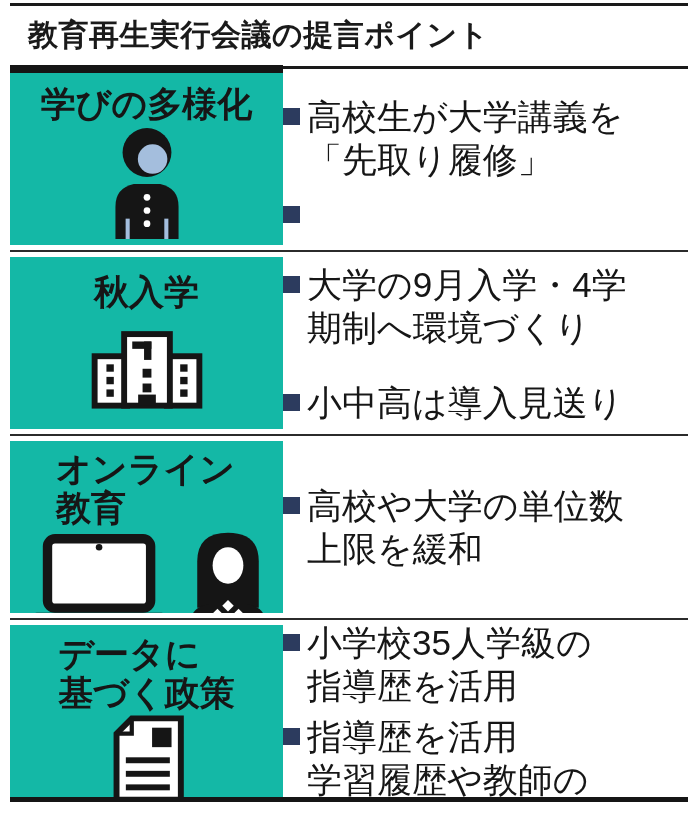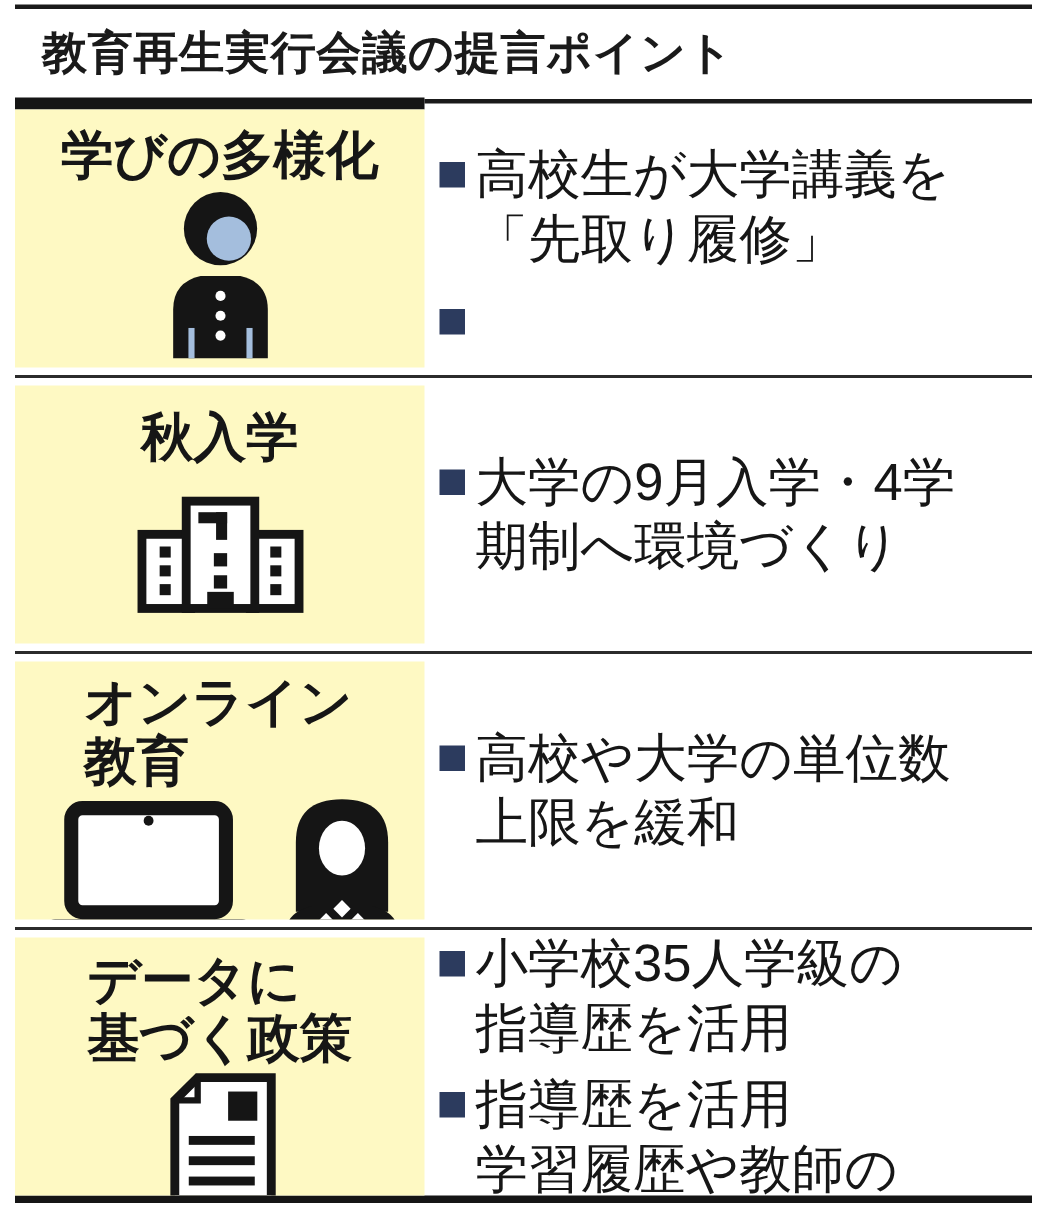--- a/index.html
+++ b/index.html
@@ -27,7 +27,7 @@
 
   .row { display:flex; height:172px; }
   .row-left {
-    width:273px; background:#fef9c3; overflow:hidden;
+    width:273px; background:#14b8a6; overflow:hidden;
     display:flex; flex-direction:column; align-items:center;
   }
   .row-label {

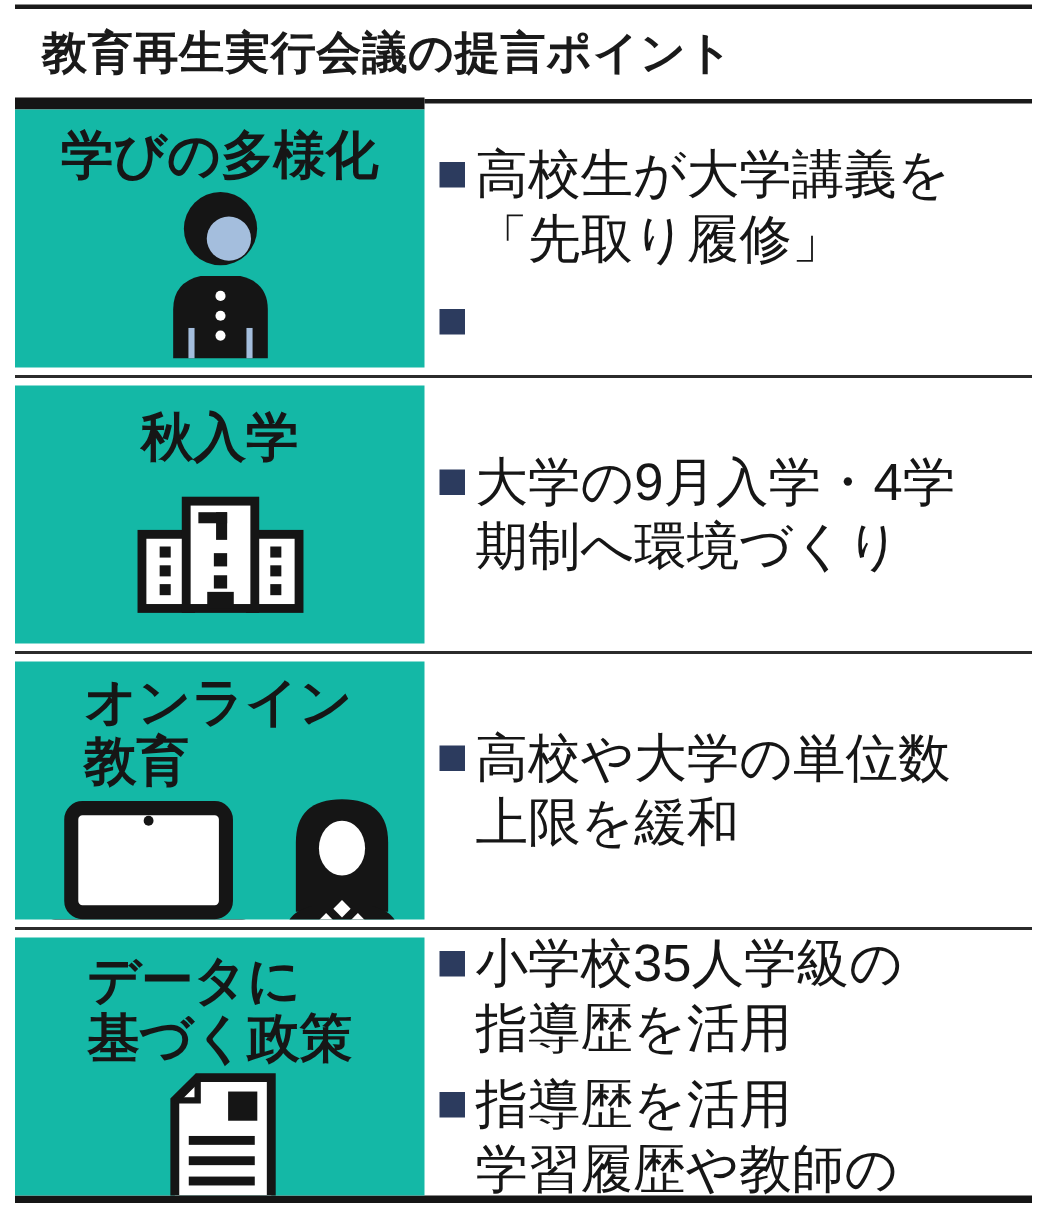--- a/index.html
+++ b/index.html
@@ -38,7 +38,6 @@
 
   .row-right {
     flex:1; display:flex; flex-direction:column; justify-content:center;
-    padding-left:10px;
   }
   .items { display:flex; flex-direction:column; }
   .items.gap-sm { gap:12px; }

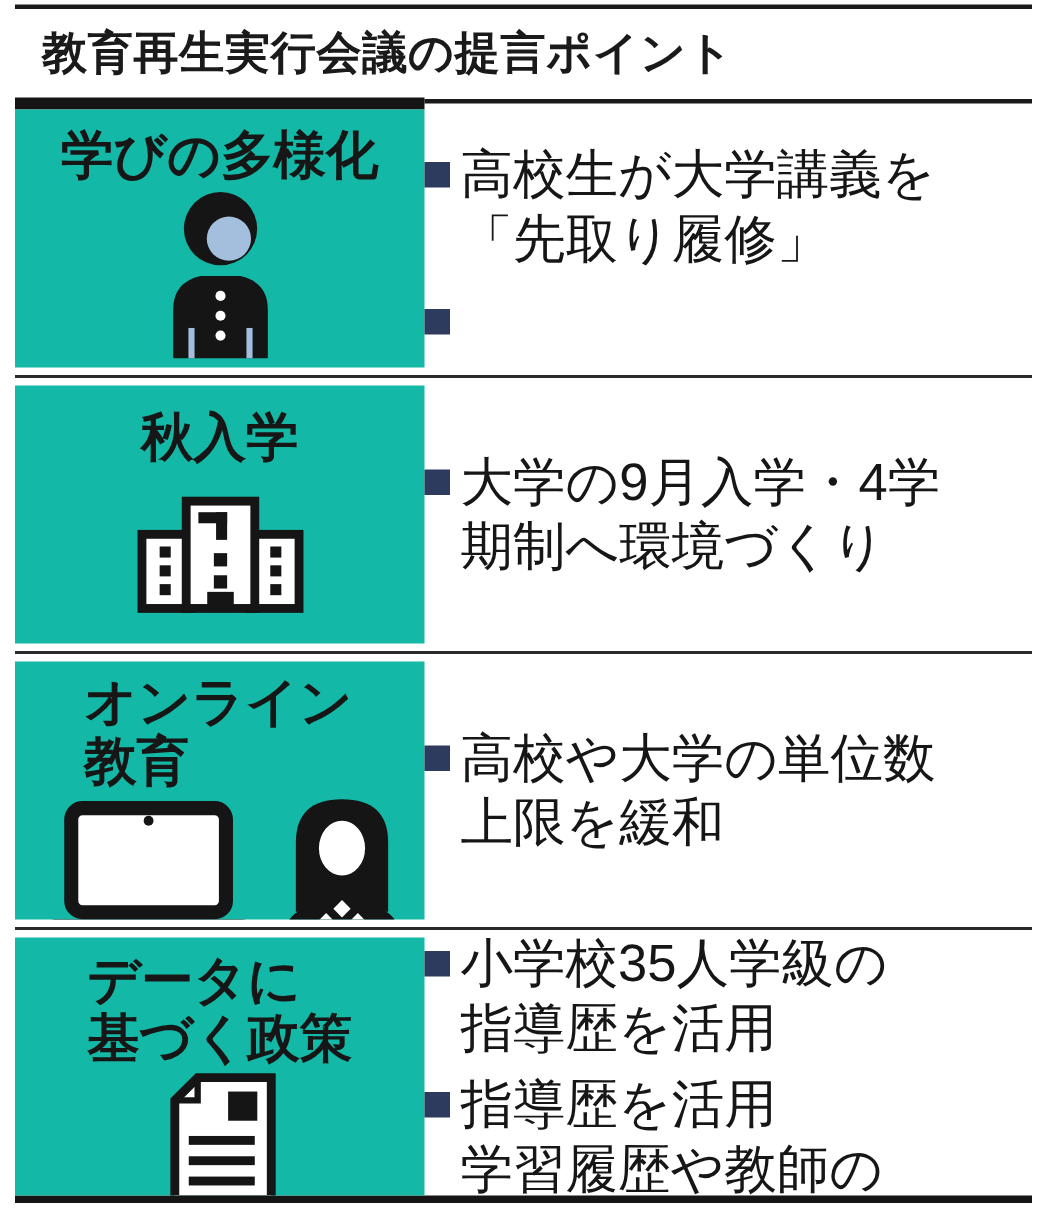--- a/index.html
+++ b/index.html
@@ -143,6 +143,12 @@
               <div class="line">期制へ環境づくり</div>
             </div>
           </div>
+          <div class="item">
+            <span class="bullet"></span>
+            <div class="lines">
+              <div class="line">小中高は導入見送り</div>
+            </div>
+          </div>
         </div>
       </div>
     </div>

